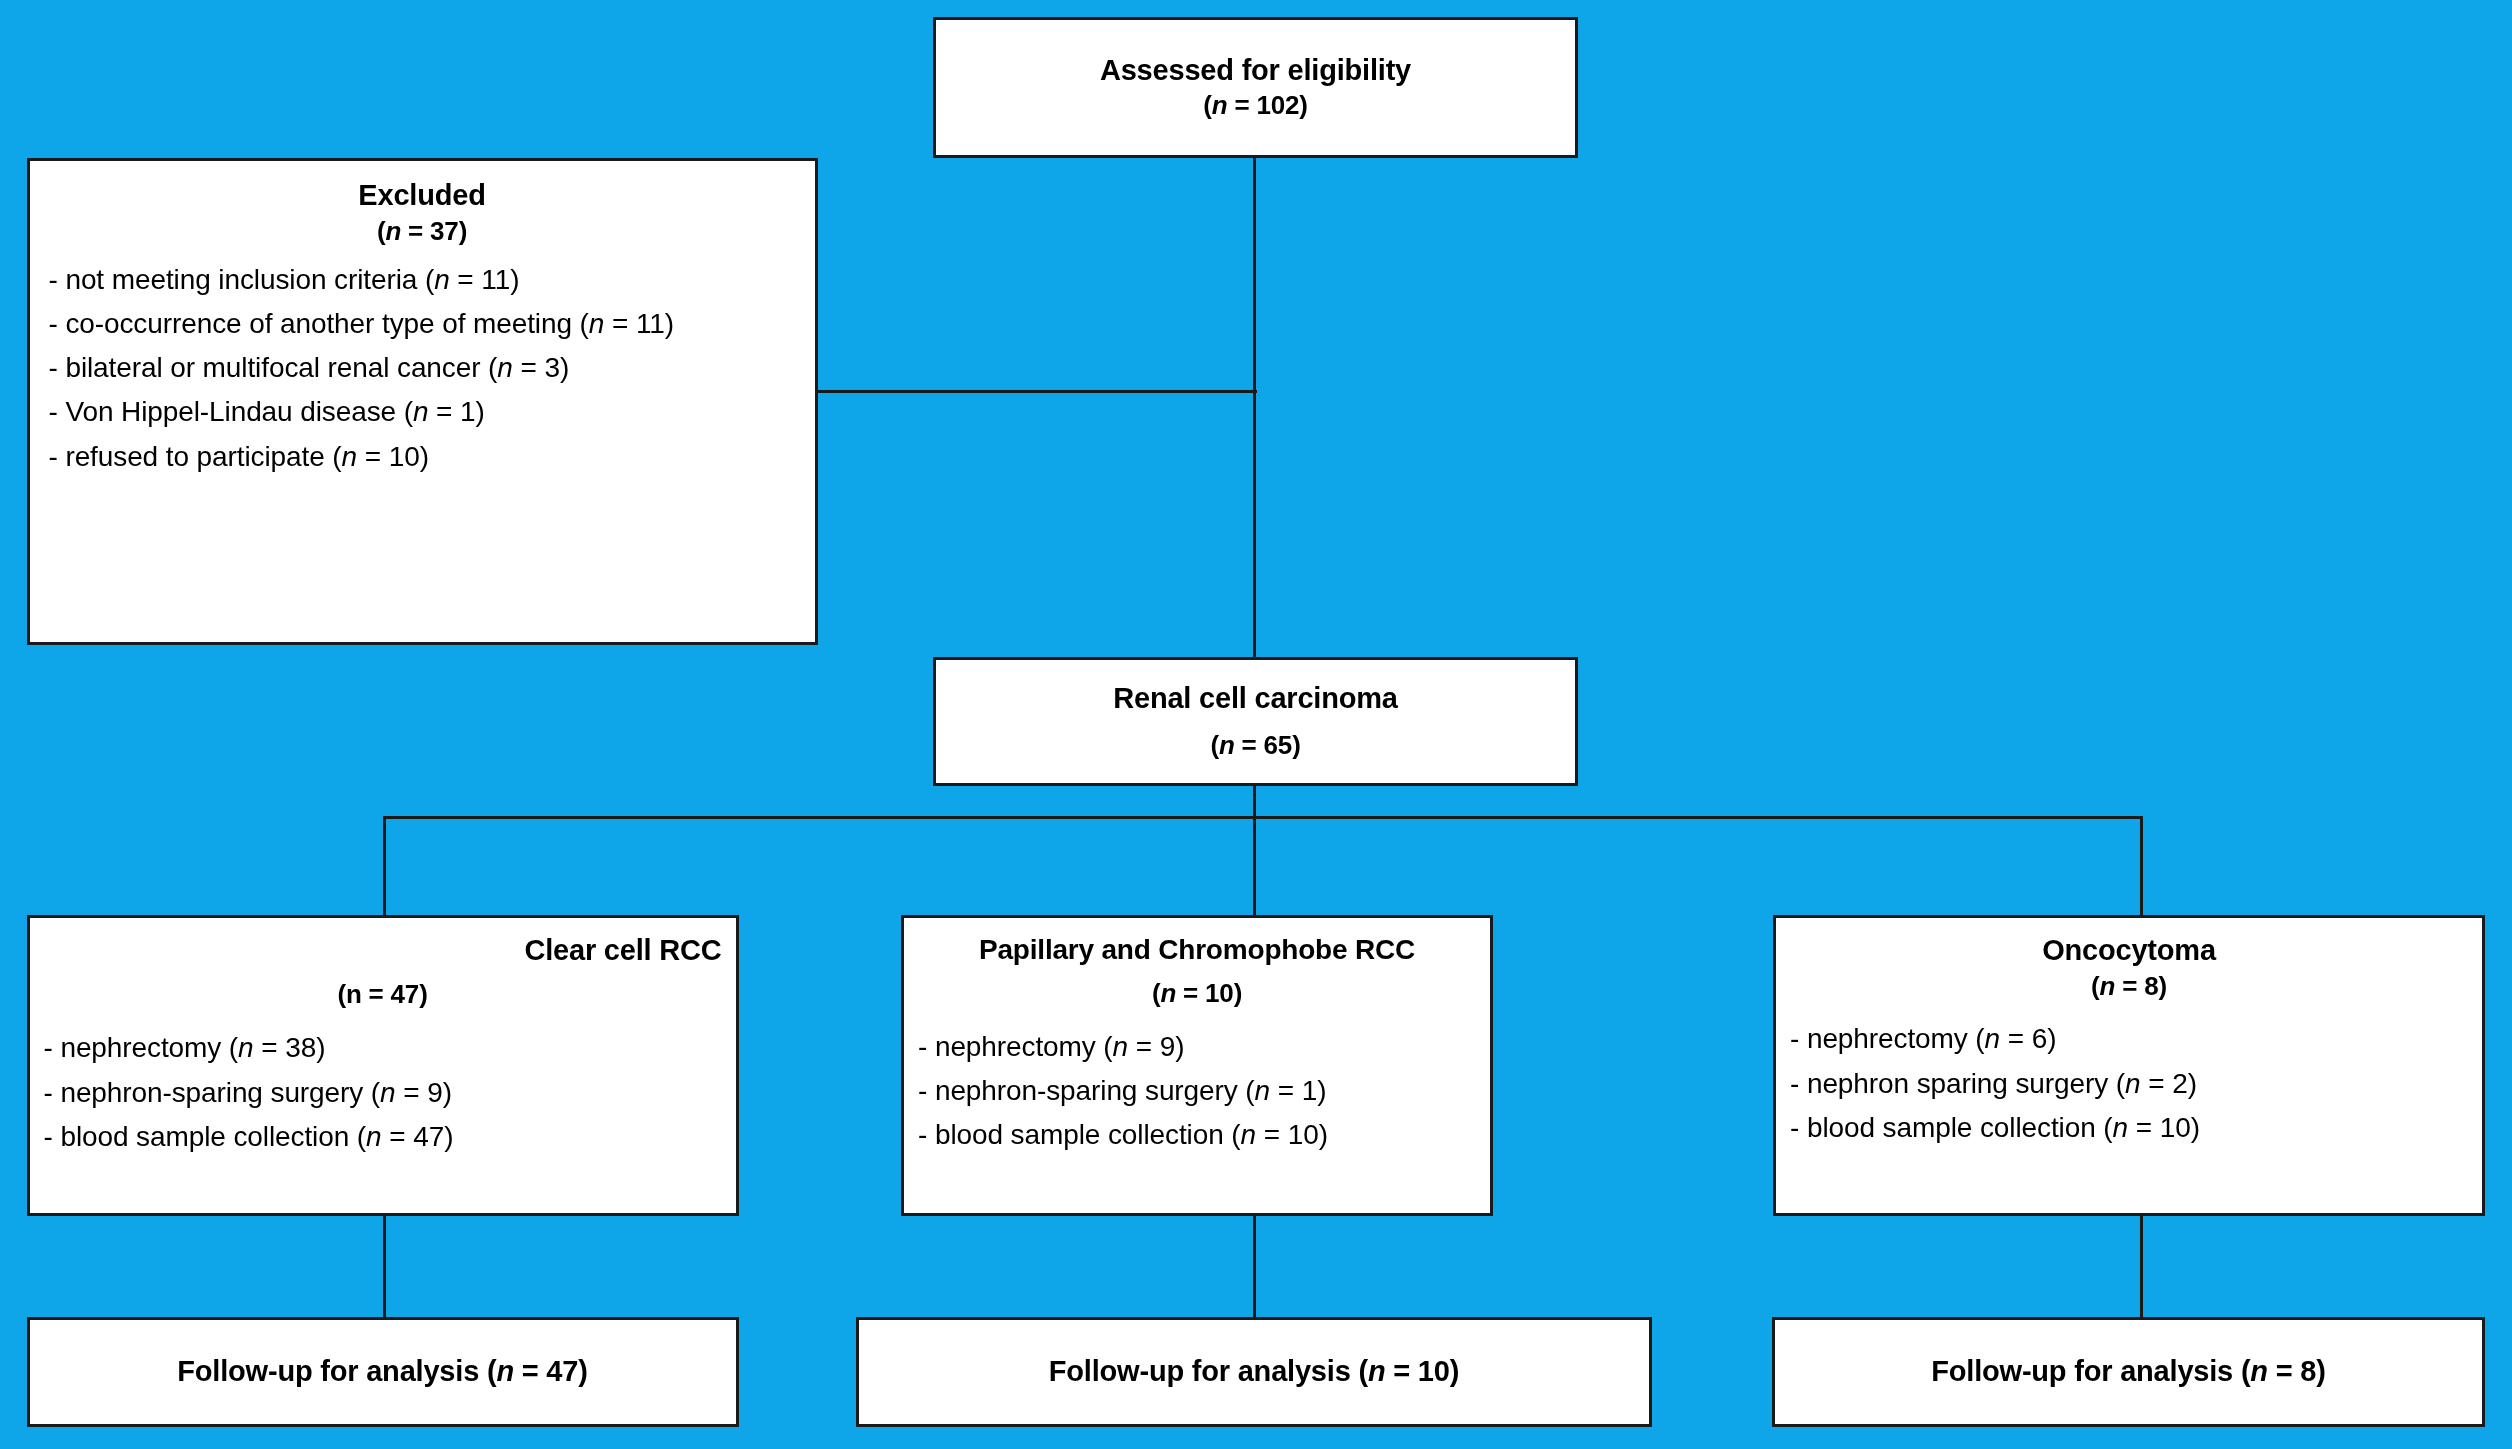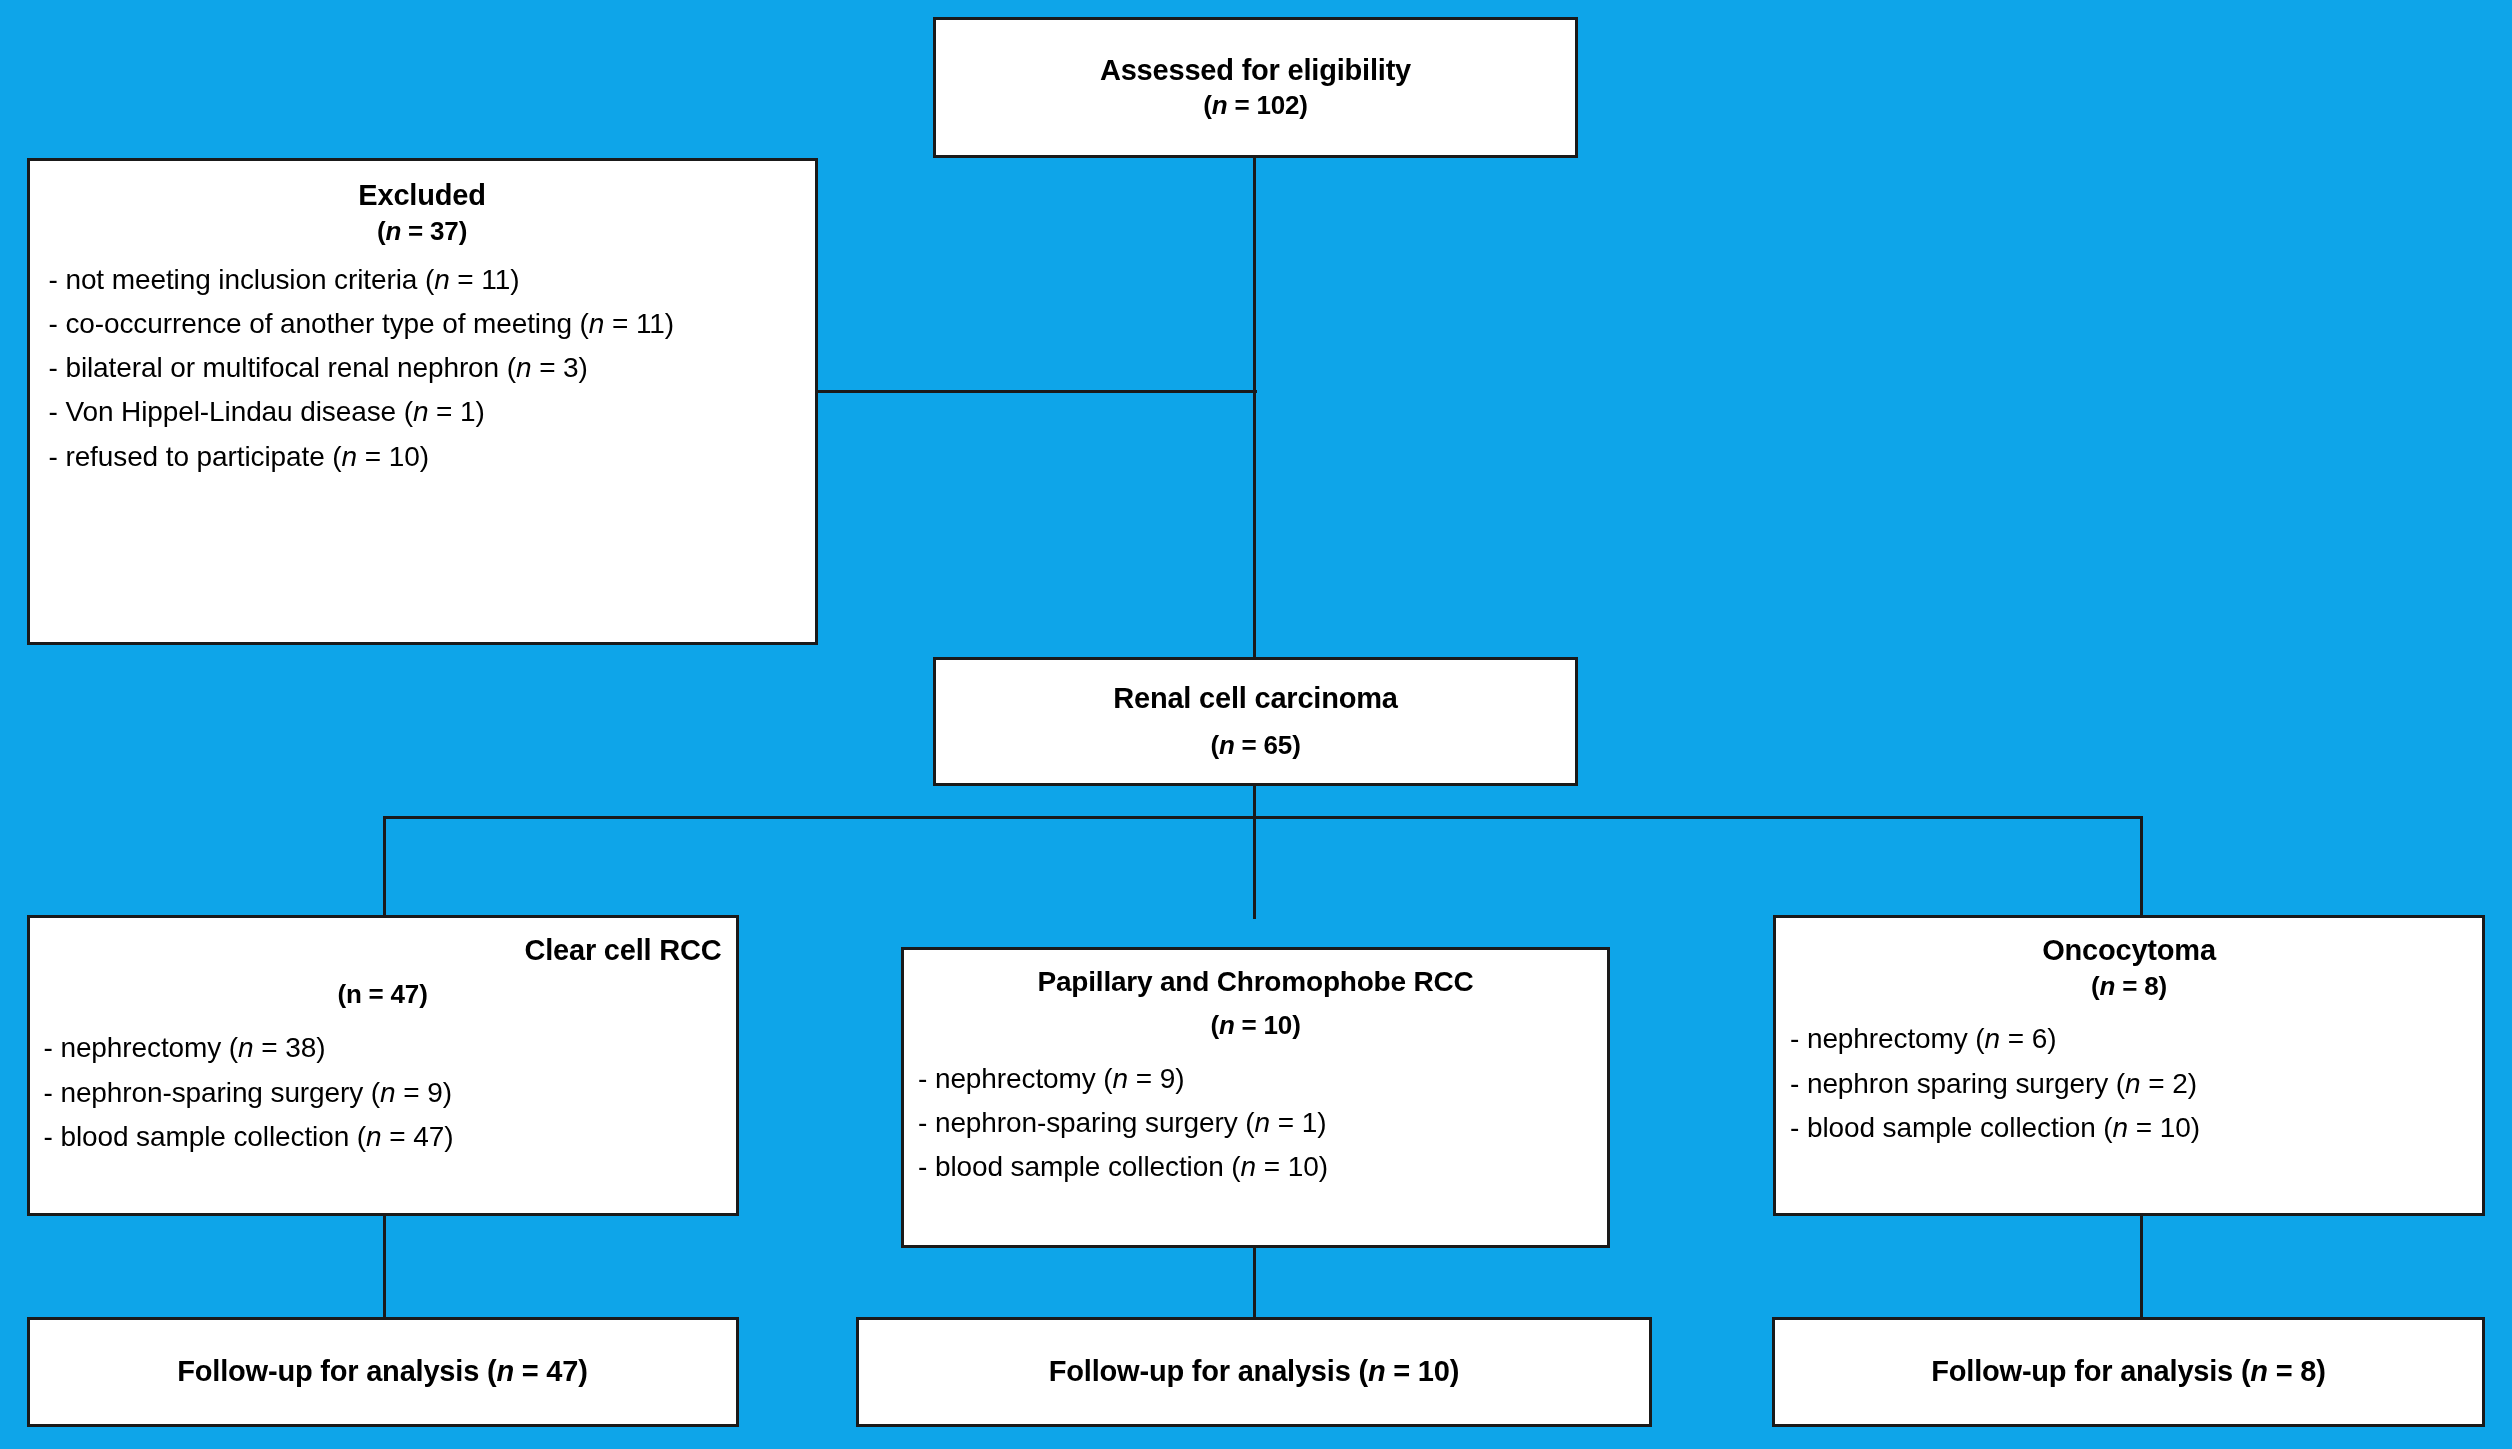--- a/index.html
+++ b/index.html
@@ -107,7 +107,7 @@
 
       <div class="row wrap"><span>- co-occurrence of another type of meeting (</span><em>n</em><span> = </span><span>11</span><span>)</span></div>
 
-      <div class="row"><span>- bilateral or multifocal renal nephron (</span><em>n</em><span> = </span><span>3</span><span>)</span></div>
+      <div class="row"><span>- bilateral or multifocal renal cancer (</span><em>n</em><span> = </span><span>3</span><span>)</span></div>
 
       <div class="row"><span>- Von Hippel-Lindau disease (</span><em>n</em><span> = </span><span>1</span><span>)</span></div>
 

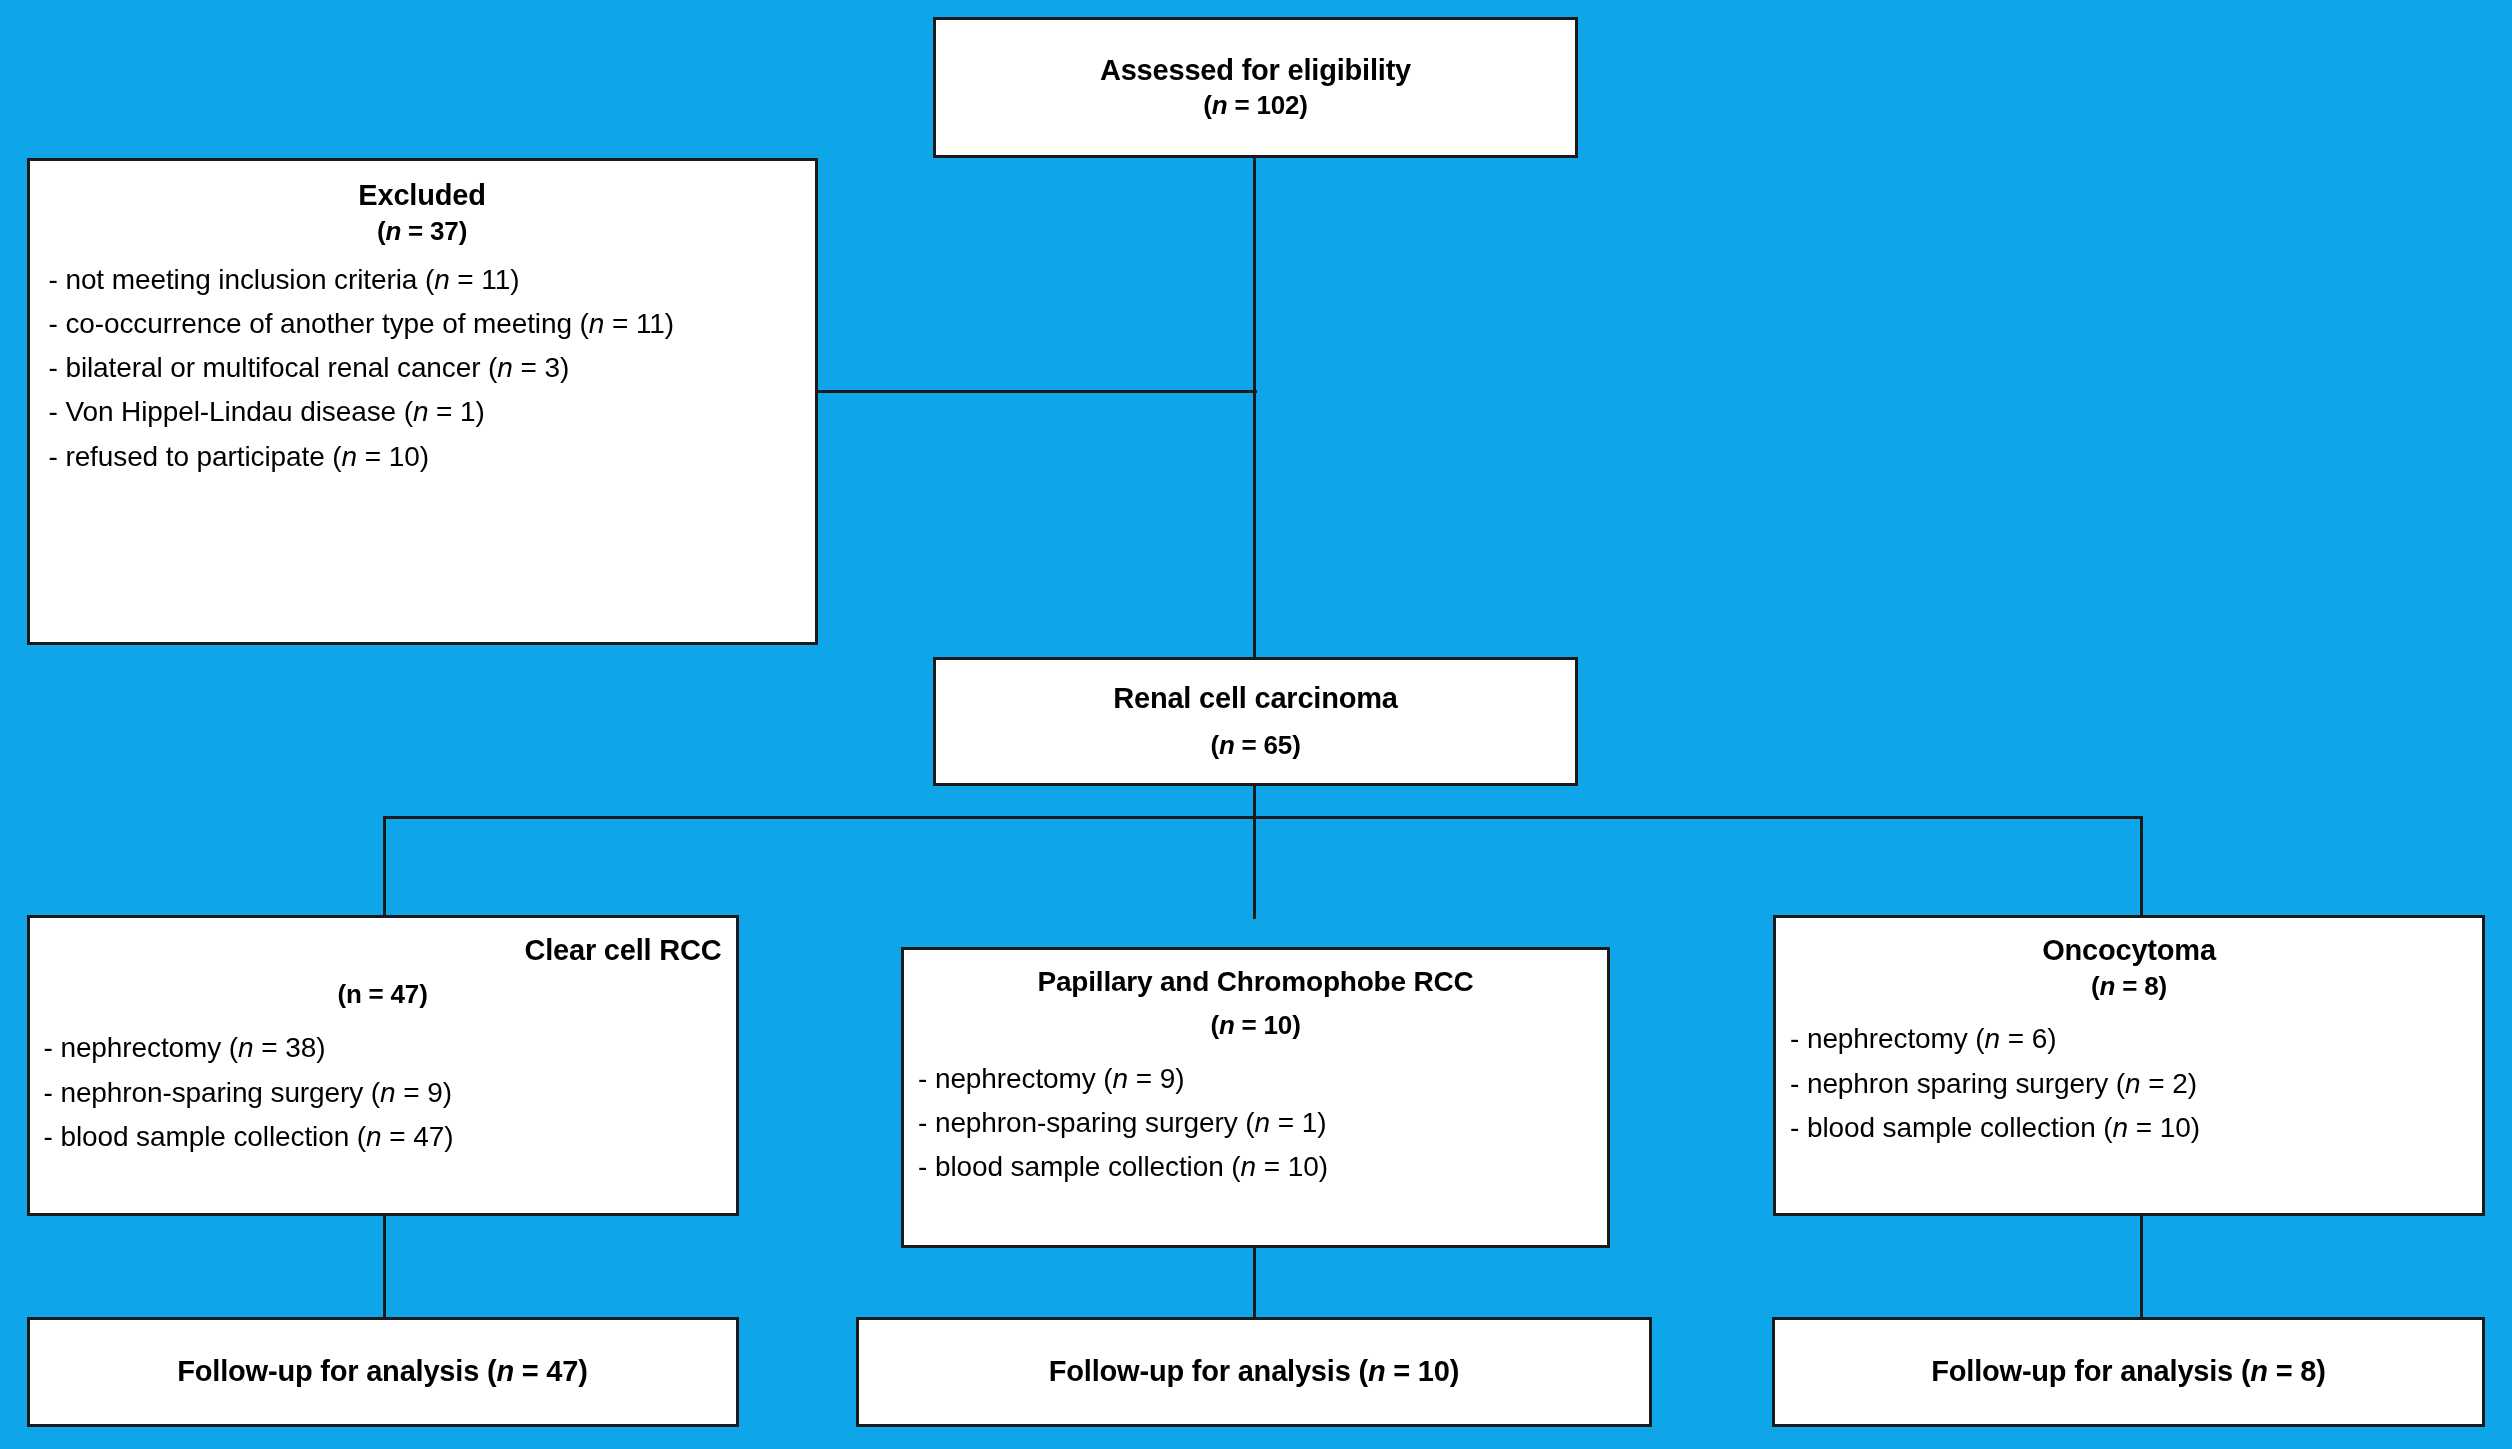--- a/index.html
+++ b/index.html
@@ -131,7 +131,7 @@
     </div>
   </div>
 
-  <div class="node" style="left:901px; top:915px; width:709px; height:301px; padding:14px 14px 8.8px 14px; justify-content:flex-start;margin-top:32px;">
+  <div class="node" style="left:901px; top:915px; width:592px; height:301px; padding:14px 14px 8.8px 14px; justify-content:flex-start;">
     <div class="node-title" style="width:100%; font-size:28px;">Papillary and Chromophobe RCC</div>
     <div class="node-count" style="width:100%; margin-top:8.8px; margin-bottom:14px;"><span>(</span><span class="nv">n</span><span> = </span><span>10</span><span>)</span></div>
     <div class="bullets">

